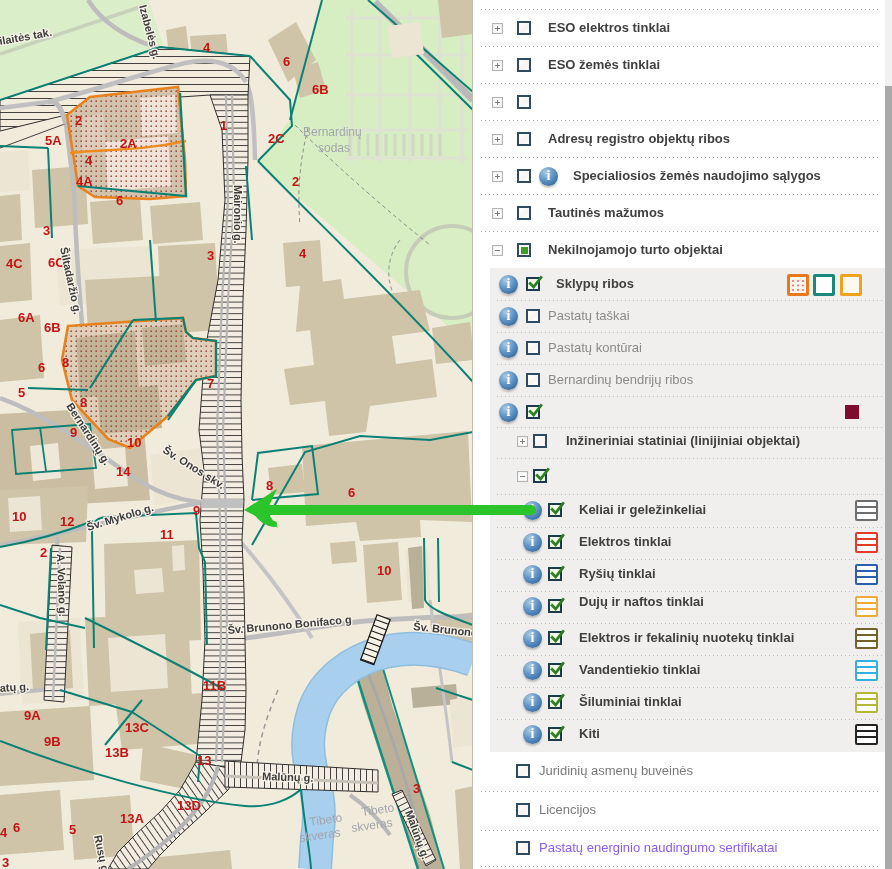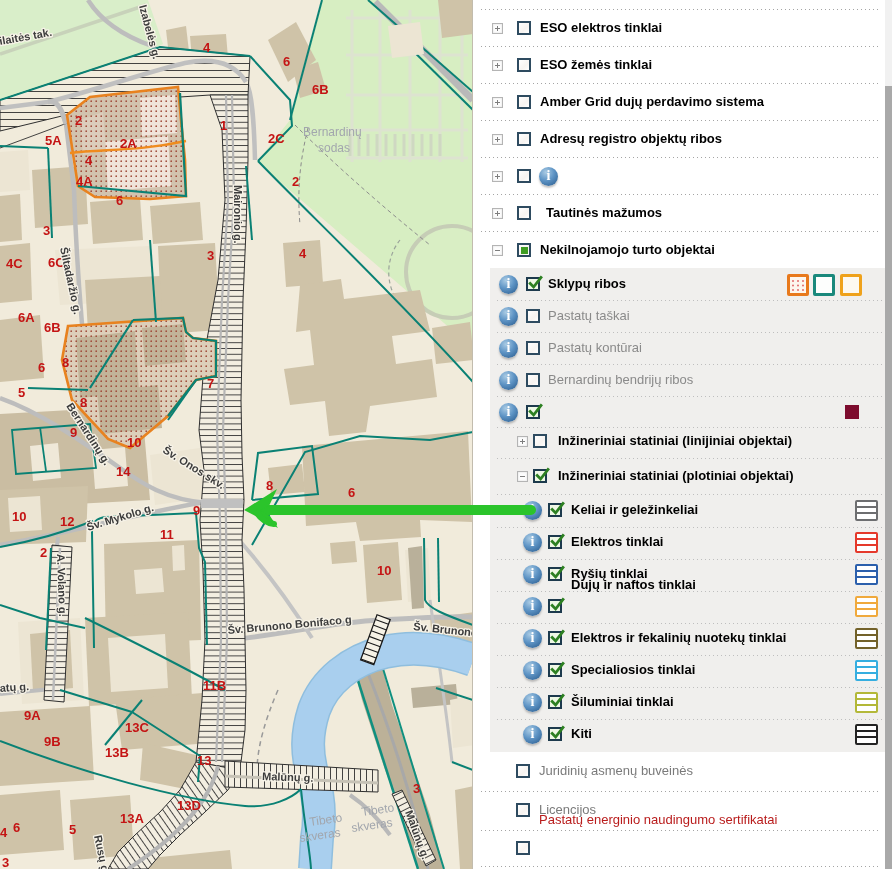--- a/index.html
+++ b/index.html
@@ -17,7 +17,7 @@
 .pm.plus:after{top:2px;bottom:2px;left:4px;width:1px;}
 .cb{position:absolute;width:10px;height:10px;border:2px solid #2e4b60;
   background:linear-gradient(135deg,#ffffff 0%,#f7f4f1 60%,#ffffff 100%);}
-.lbl{position:absolute;font-size:13px;font-weight:bold;color:#000000;white-space:nowrap;}
+.lbl{position:absolute;font-size:13px;font-weight:bold;color:#404040;white-space:nowrap;margin-left:8px;}
 .lbl2{position:absolute;font-size:13px;color:#8a8a8a;white-space:nowrap;}
 .info{position:absolute;width:19px;height:19px;border-radius:50%;
   background:radial-gradient(circle at 36% 28%,#aacbe4 0%,#5e94c5 45%,#3a6d9f 80%,#305a88 100%);

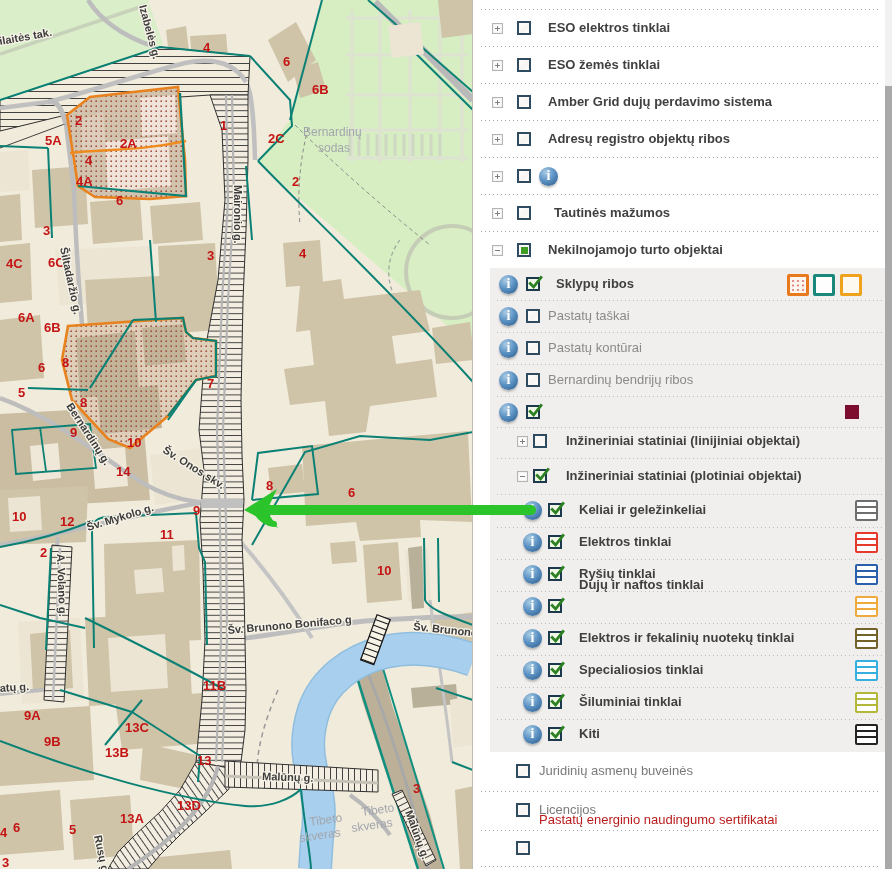--- a/index.html
+++ b/index.html
@@ -325,7 +325,6 @@
 <div class="lbl" style="left:67px;top:57px;line-height:16px">ESO žemės tinklai</div>
 <div class="pm plus" style="left:19px;top:97px"></div>
 <div class="cb" style="left:44px;top:95px"></div>
-<div class="lbl" style="left:67px;top:94px;line-height:16px">Amber Grid dujų perdavimo sistema</div>
 <div class="pm plus" style="left:19px;top:134px"></div>
 <div class="cb" style="left:44px;top:132px"></div>
 <div class="lbl" style="left:67px;top:131px;line-height:16px">Adresų registro objektų ribos</div>

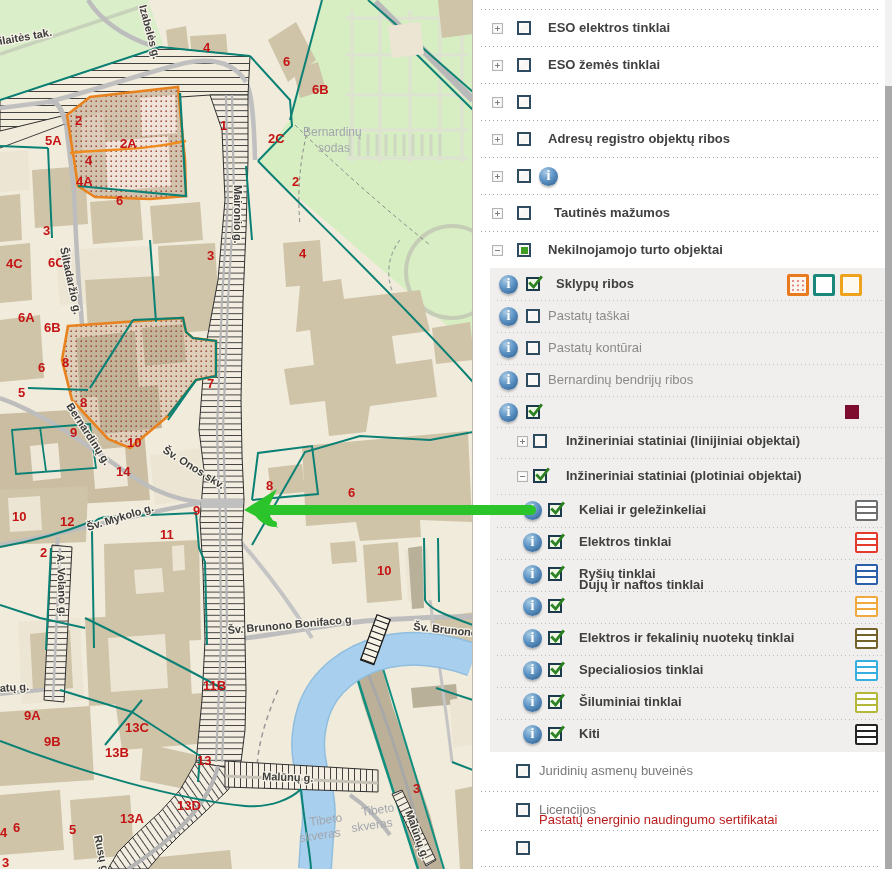--- a/index.html
+++ b/index.html
@@ -331,6 +331,7 @@
 <div class="pm plus" style="left:19px;top:171px"></div>
 <div class="cb" style="left:44px;top:169px"></div>
 <div class="info" style="left:66px;top:167px"></div>
+<div class="lbl" style="left:92px;top:168px;line-height:16px">Specialiosios žemės naudojimo sąlygos</div>
 <div class="pm plus" style="left:19px;top:208px"></div>
 <div class="cb" style="left:44px;top:206px"></div>
 <div class="lbl" style="left:73px;top:205px;line-height:16px">Tautinės mažumos</div>

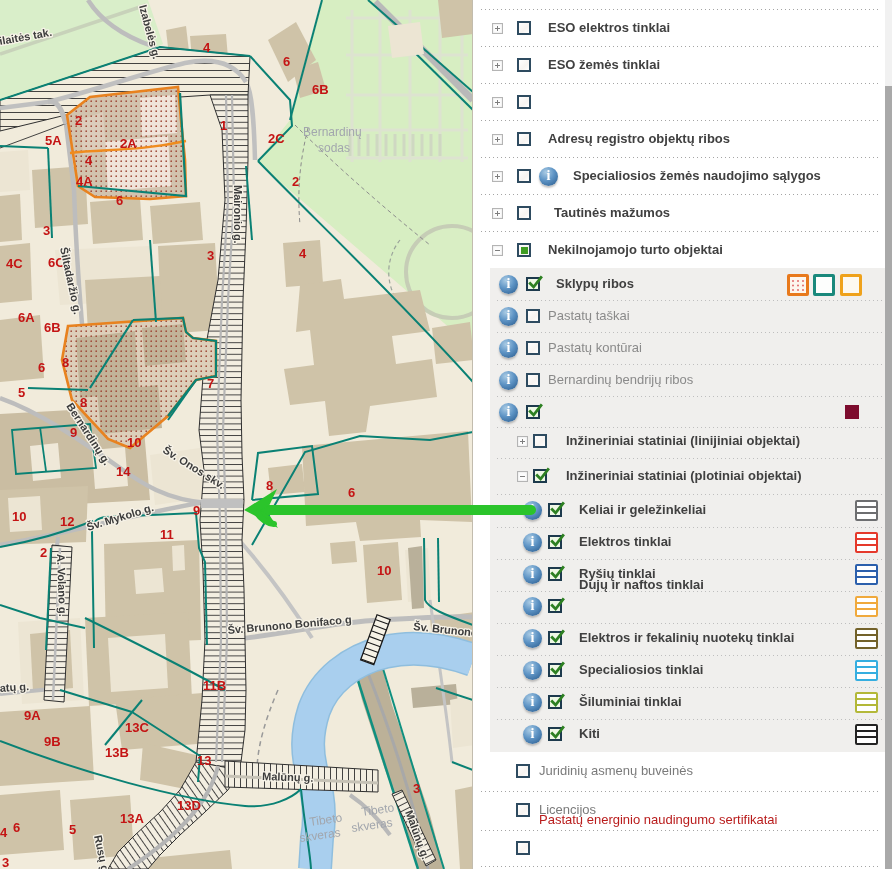--- a/index.html
+++ b/index.html
@@ -334,7 +334,7 @@
 <div class="lbl" style="left:92px;top:168px;line-height:16px">Specialiosios žemės naudojimo sąlygos</div>
 <div class="pm plus" style="left:19px;top:208px"></div>
 <div class="cb" style="left:44px;top:206px"></div>
-<div class="lbl" style="left:73px;top:205px;line-height:16px">Tautinės mažumos</div>
+<div class="lbl" style="left:67px;top:205px;line-height:16px">Tautinės mažumos</div>
 <div class="pm" style="left:19px;top:245px"></div>
 <div class="cb" style="left:44px;top:243px">
         <span style="position:absolute;left:1.5px;top:1.5px;width:7px;height:7px;background:#3f9d23;display:block"></span>

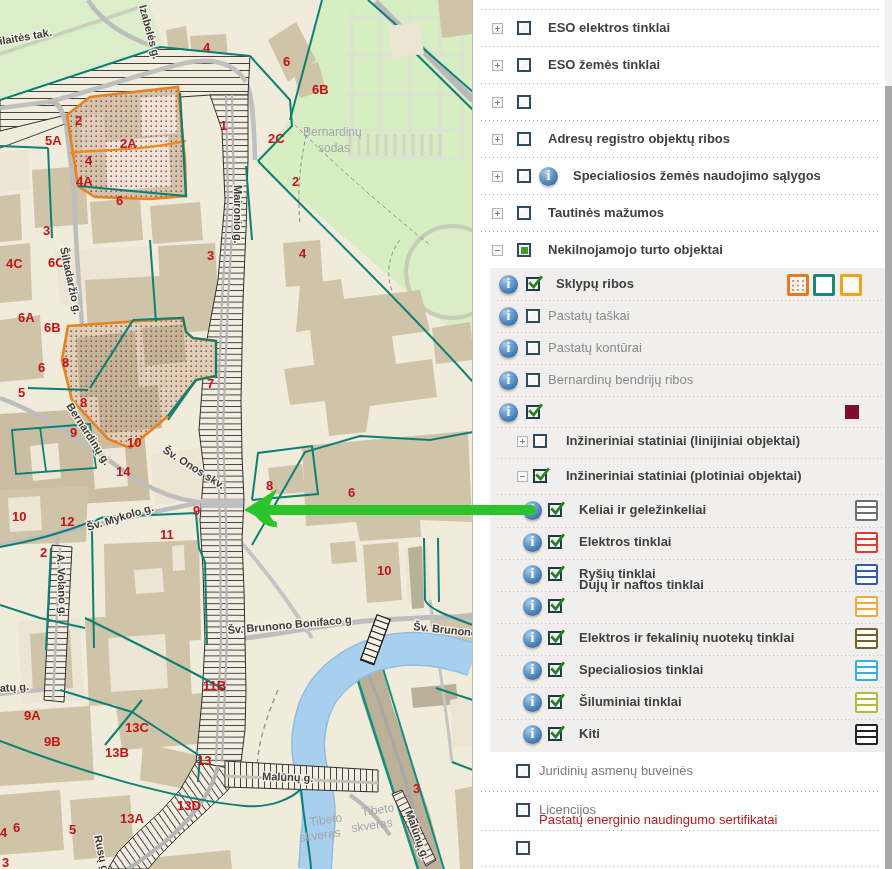--- a/index.html
+++ b/index.html
@@ -401,7 +401,6 @@
           <path d="M3.2,8.6 L6.6,12 L14,2.4" fill="none" stroke="#2d8022" stroke-width="2.8" stroke-linecap="square"></path>
         </svg>
       </div>
-<div class="lbl" style="left:85px;top:468px;line-height:16px">Inžineriniai statiniai (plotiniai objektai)</div>
 <div class="info" style="left:50px;top:501px"></div>
 <div class="chk" style="left:75px;top:503px">
         <svg width="16" height="16" viewBox="0 0 16 16">

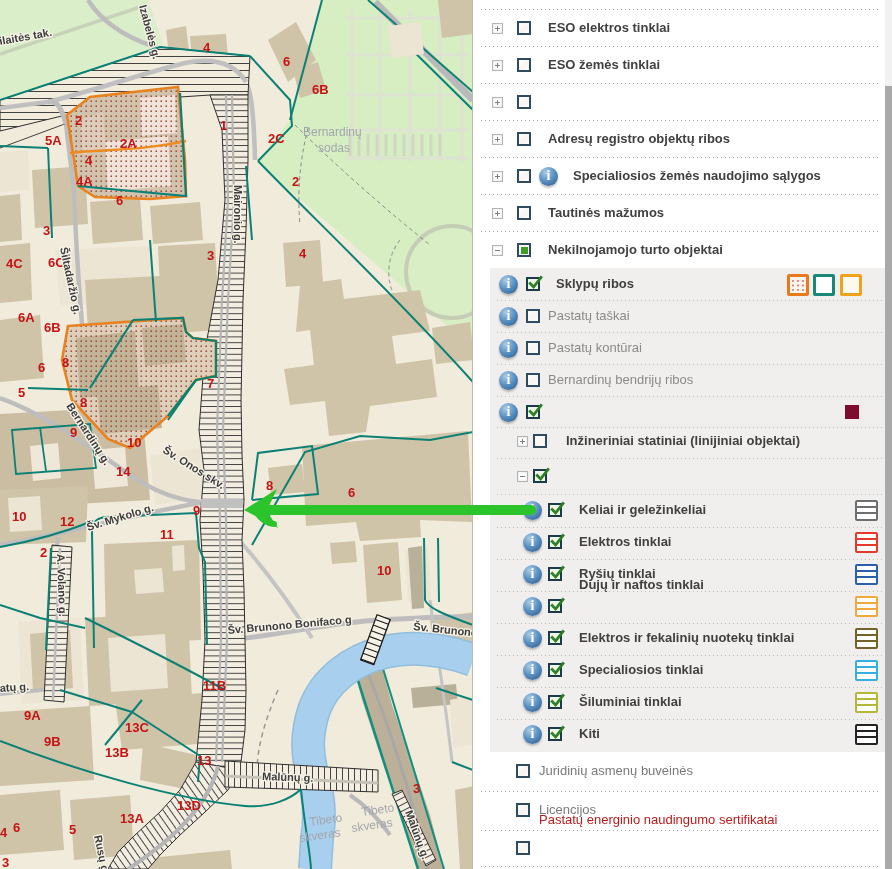--- a/index.html
+++ b/index.html
@@ -440,7 +440,7 @@
           <path d="M3.2,8.6 L6.6,12 L14,2.4" fill="none" stroke="#2d8022" stroke-width="2.8" stroke-linecap="square"></path>
         </svg>
       </div>
-<div class="lbl" style="left:98px;top:577px;line-height:16px">Dujų ir naftos tinklai</div>
+<div class="lbl" style="left:98px;top:594px;line-height:16px">Dujų ir naftos tinklai</div>
 <div class="swt" style="left:382px;top:596px;height:17px;border-color:#f0a93c">
         <i style="top:4px;background:#f0a93c"></i>
         <i style="top:10px;background:#f0a93c"></i>

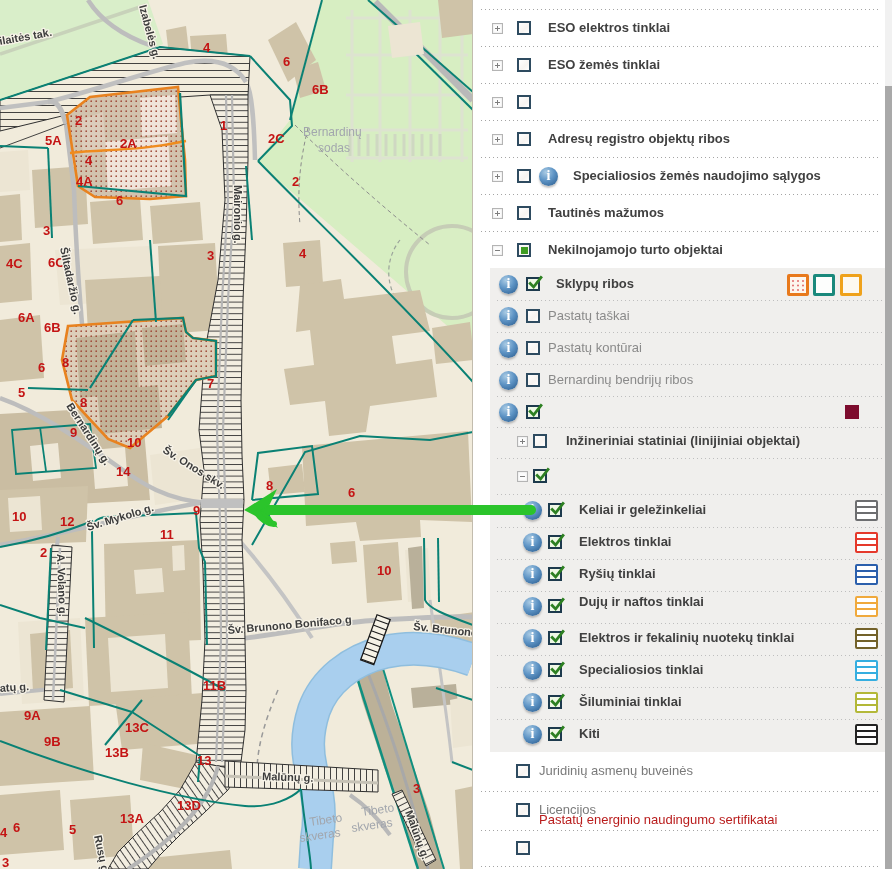--- a/index.html
+++ b/index.html
@@ -462,7 +462,7 @@
           <path d="M3.2,8.6 L6.6,12 L14,2.4" fill="none" stroke="#2d8022" stroke-width="2.8" stroke-linecap="square"></path>
         </svg>
       </div>
-<div class="lbl" style="left:98px;top:662px;line-height:16px">Specialiosios tinklai</div>
+<div class="lbl" style="left:98px;top:662px;line-height:16px">Vandentiekio tinklai</div>
 <div class="swt" style="left:382px;top:660px;height:17px;border-color:#35aee0">
         <i style="top:4px;background:#35aee0"></i>
         <i style="top:10px;background:#35aee0"></i>

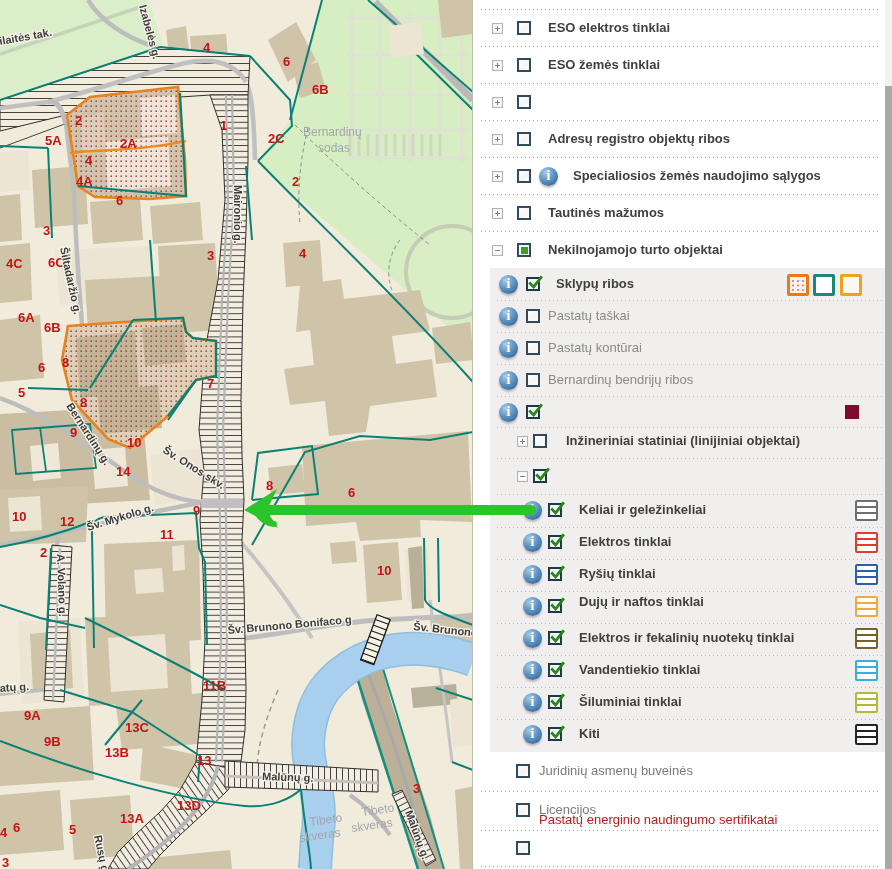--- a/index.html
+++ b/index.html
@@ -494,7 +494,7 @@
 <div class="cb" style="left:43px;top:803px"></div>
 <div class="lbl2" style="left:66px;top:802px;line-height:16px;color:#7a7a7a">Licencijos</div>
 <div class="cb" style="left:43px;top:841px"></div>
-<div class="lbl2" style="left:66px;top:812px;line-height:16px;color:#b91c1c">Pastatų energinio naudingumo sertifikatai</div>
+<div class="lbl2" style="left:66px;top:840px;line-height:16px;color:#8b5cf6">Pastatų energinio naudingumo sertifikatai</div>
   <div class="sep" style="top:9px"></div>
   <div class="sep" style="top:46px"></div>
   <div class="sep" style="top:83px"></div>

